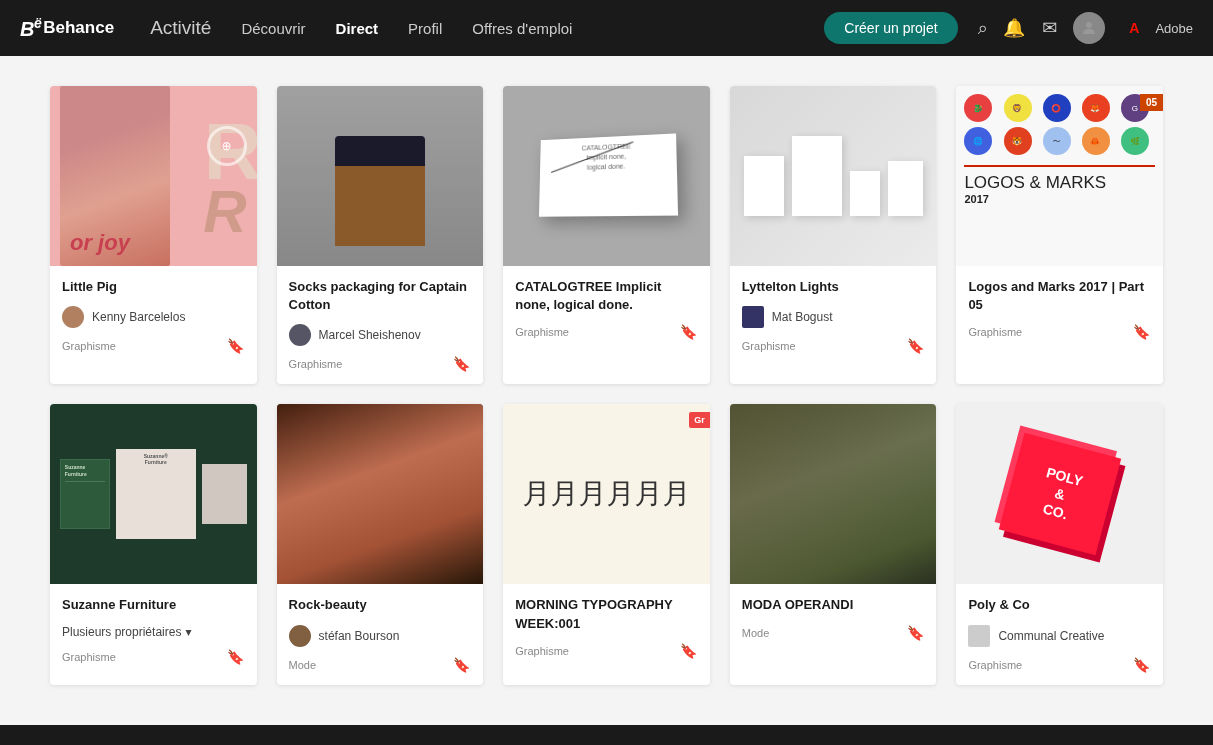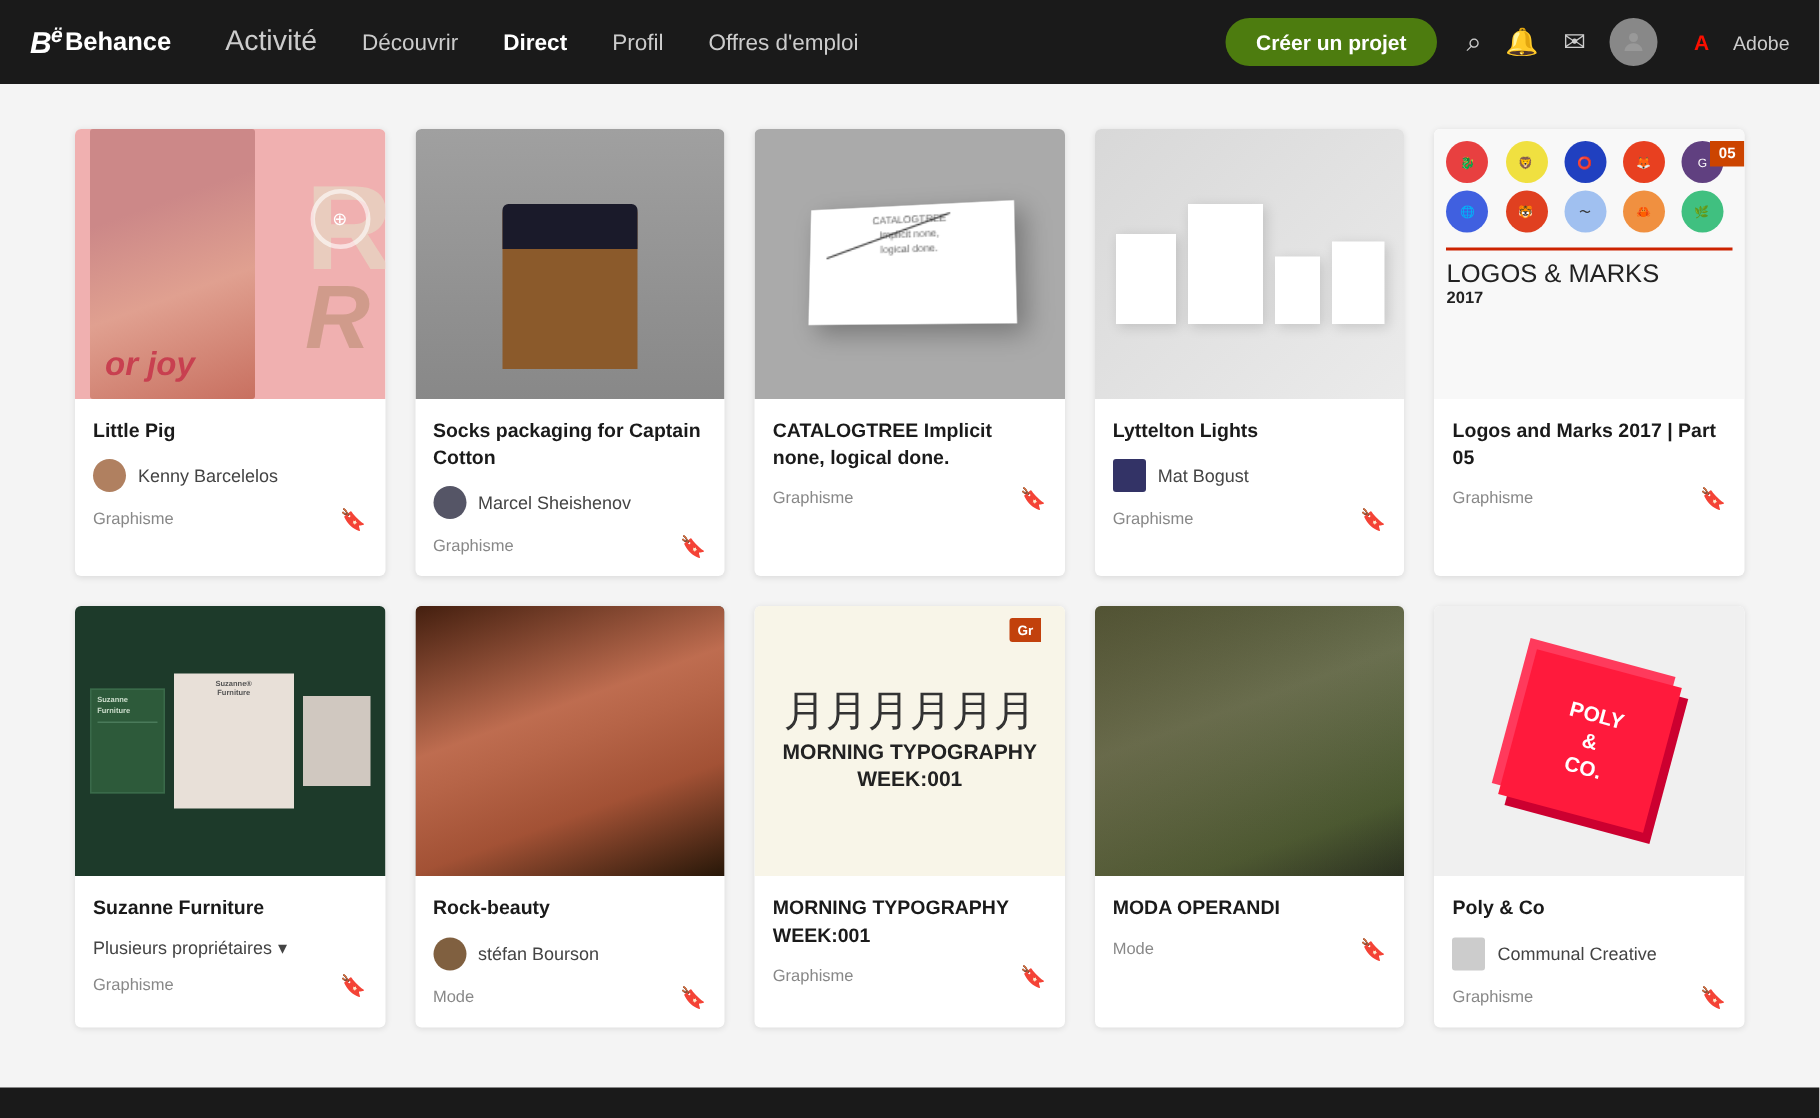--- a/index.html
+++ b/index.html
@@ -26,13 +26,13 @@
       font-size: 15px;
     }
     .btn-create {
-      background: #4d7c0f;
+      background: #0f766e;
       color: white;
       border: none;
       border-radius: 20px;
       padding: 8px 20px;
       font-size: 14px;
-      font-weight: 700;
+      font-weight: 400;
       cursor: pointer;
       margin-right: 20px;
     }

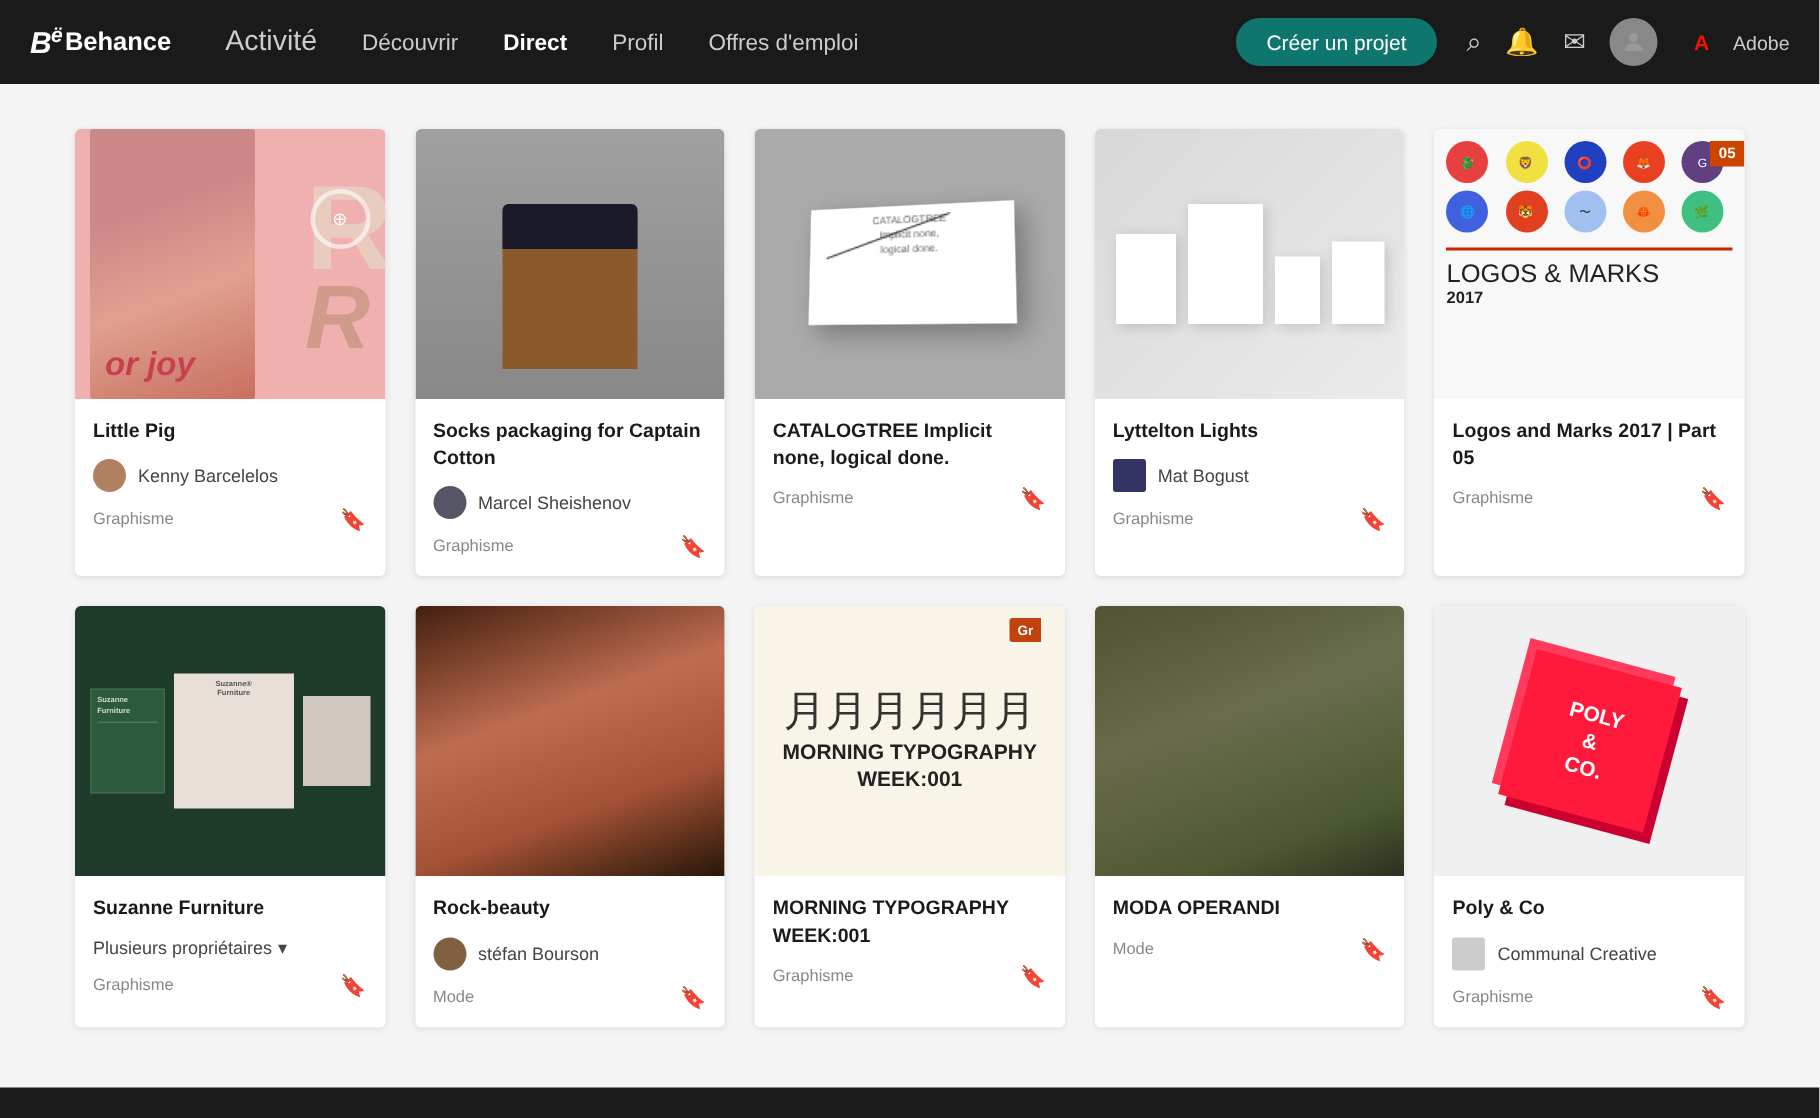--- a/index.html
+++ b/index.html
@@ -407,7 +407,7 @@
 
     <div class="card">
       <div class="card-image" style="background:#f8f5e8;display:flex;flex-direction:column;align-items:center;justify-content:center;position:relative;overflow:hidden;">
-        <div style="position:absolute;top:8px;right:16px;background:#c2410c;color:white;font-size:9px;font-weight:700;padding:3px 5px;border-radius:2px 0 0 2px;margin-left:12px;">Gr</div>
+        <div style="position:absolute;top:8px;right:0;background:#ef4444;color:white;font-size:9px;font-weight:700;padding:3px 5px;border-radius:2px 0 0 2px;margin-left:12px;">Gr</div>
         <div style="font-size:28px;line-height:1;text-align:left;color:#333;">月月月月月月</div>
         <div style="font-size:14px;color:#222;font-weight:700;margin-top:4px;text-align:center;line-height:1.3;">MORNING TYPOGRAPHY<br>WEEK:001</div>
       </div>

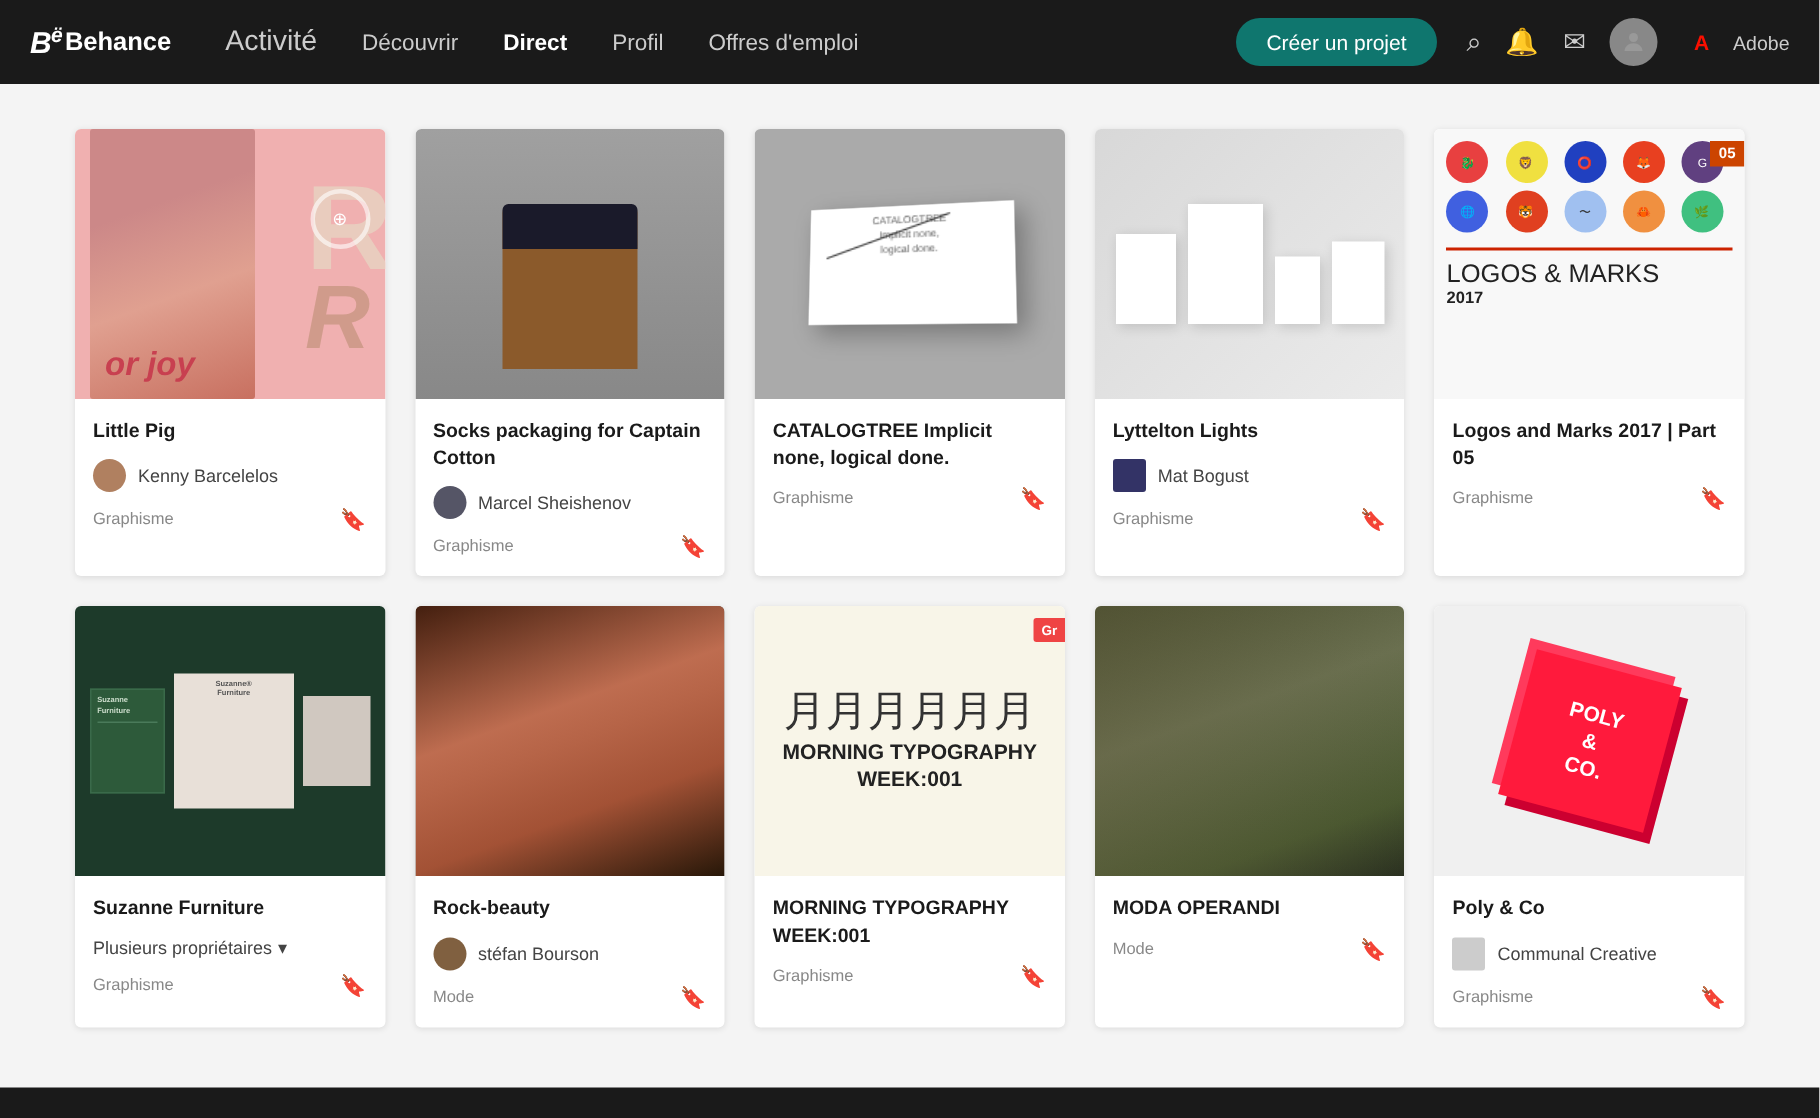--- a/index.html
+++ b/index.html
@@ -409,7 +409,6 @@
       <div class="card-image" style="background:#f8f5e8;display:flex;flex-direction:column;align-items:center;justify-content:center;position:relative;overflow:hidden;">
         <div style="position:absolute;top:8px;right:0;background:#ef4444;color:white;font-size:9px;font-weight:700;padding:3px 5px;border-radius:2px 0 0 2px;margin-left:12px;">Gr</div>
         <div style="font-size:28px;line-height:1;text-align:left;color:#333;">月月月月月月</div>
-        <div style="font-size:14px;color:#222;font-weight:700;margin-top:4px;text-align:center;line-height:1.3;">MORNING TYPOGRAPHY<br>WEEK:001</div>
       </div>
       <div class="card-body">
         <div class="card-title">MORNING TYPOGRAPHY WEEK:001</div>

